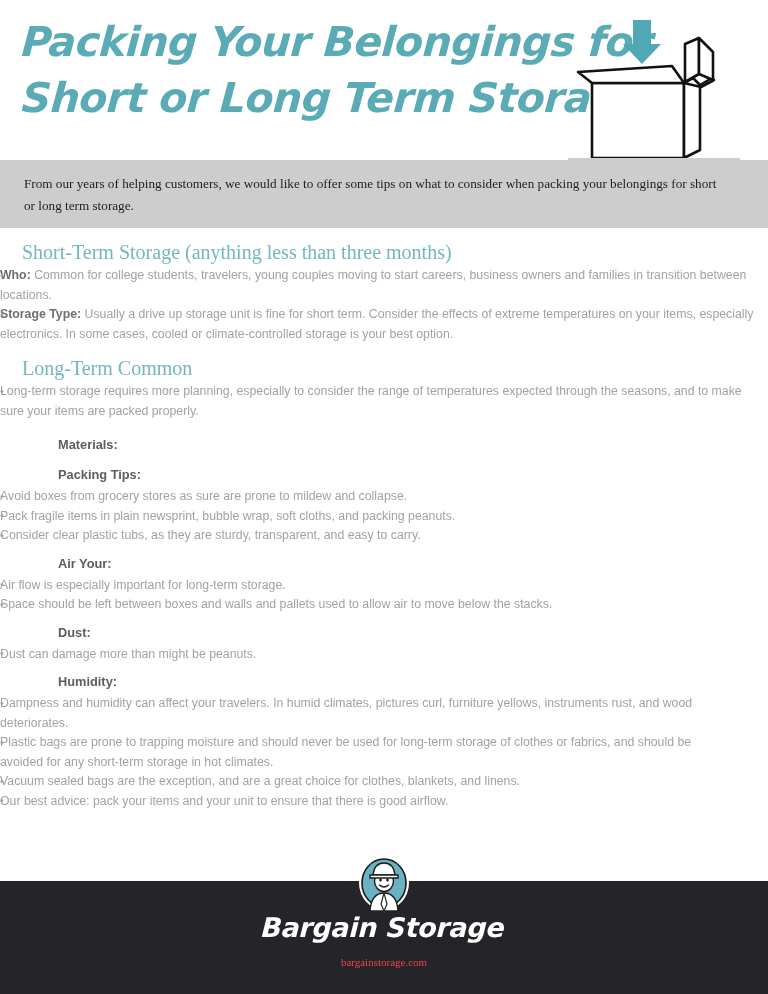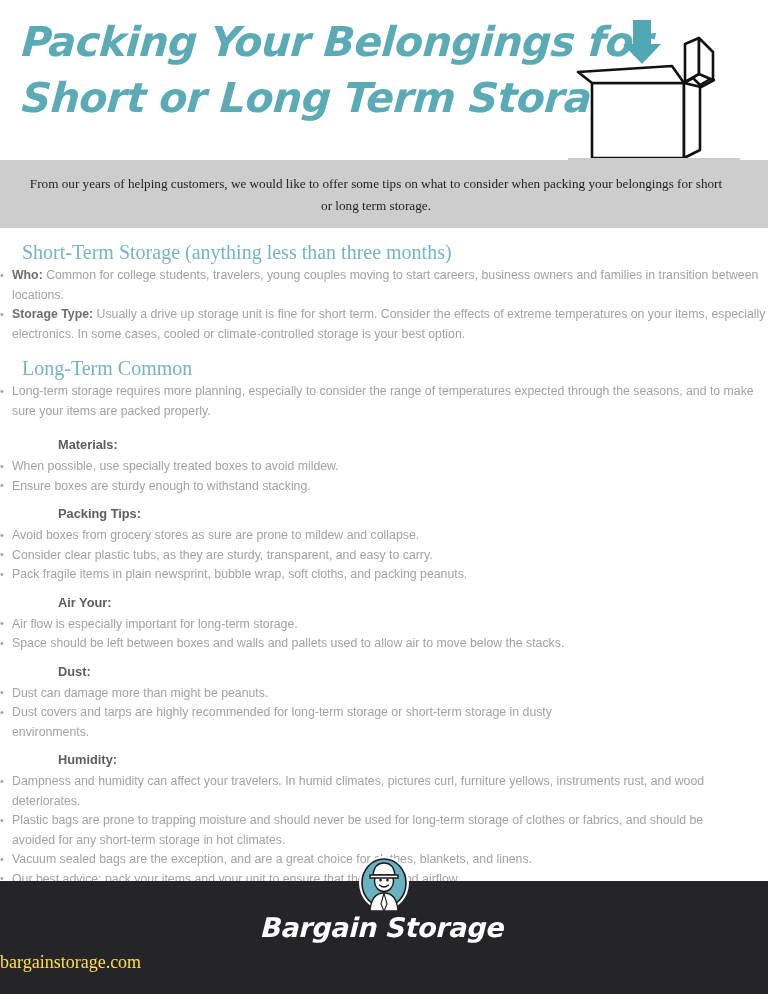--- a/index.html
+++ b/index.html
@@ -72,7 +72,6 @@
     color: #1e1e1e;
     padding: 13px 40px 0 24px;
     margin: 0;
-    text-align: center;
   }
 
   

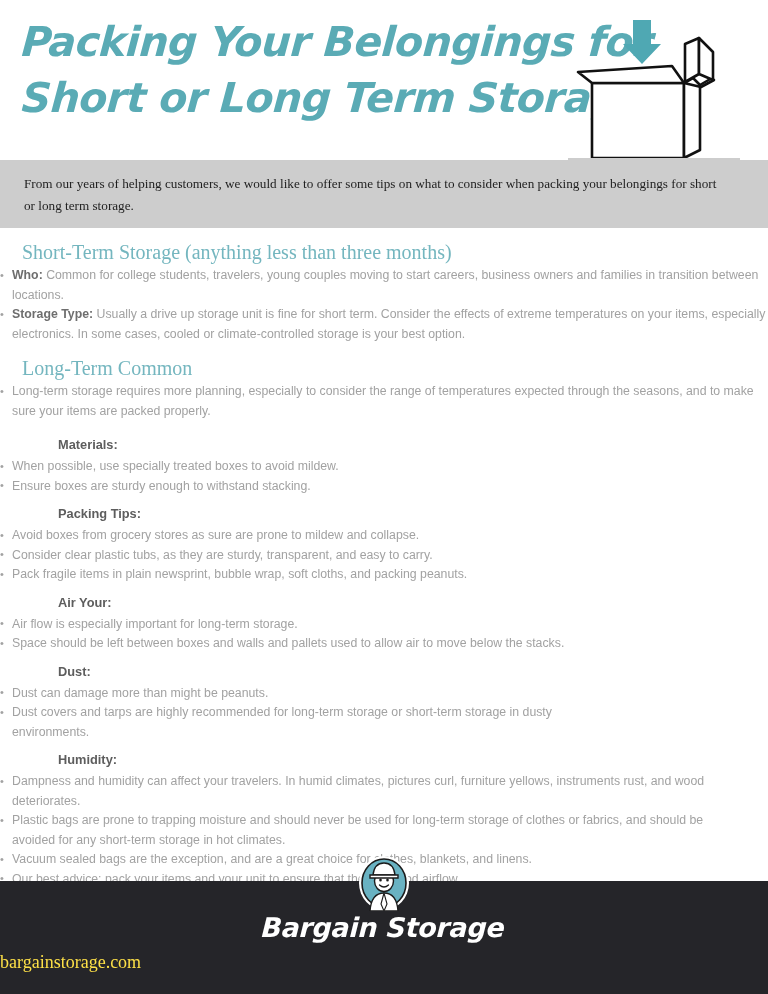--- a/index.html
+++ b/index.html
@@ -104,7 +104,6 @@
     font-size: 12.3px;
     line-height: 19.5px;
     color: #a2a2a2;
-    padding-left: 12px;
     margin: 0 0 0 0;
   }
   li.bullet::before {

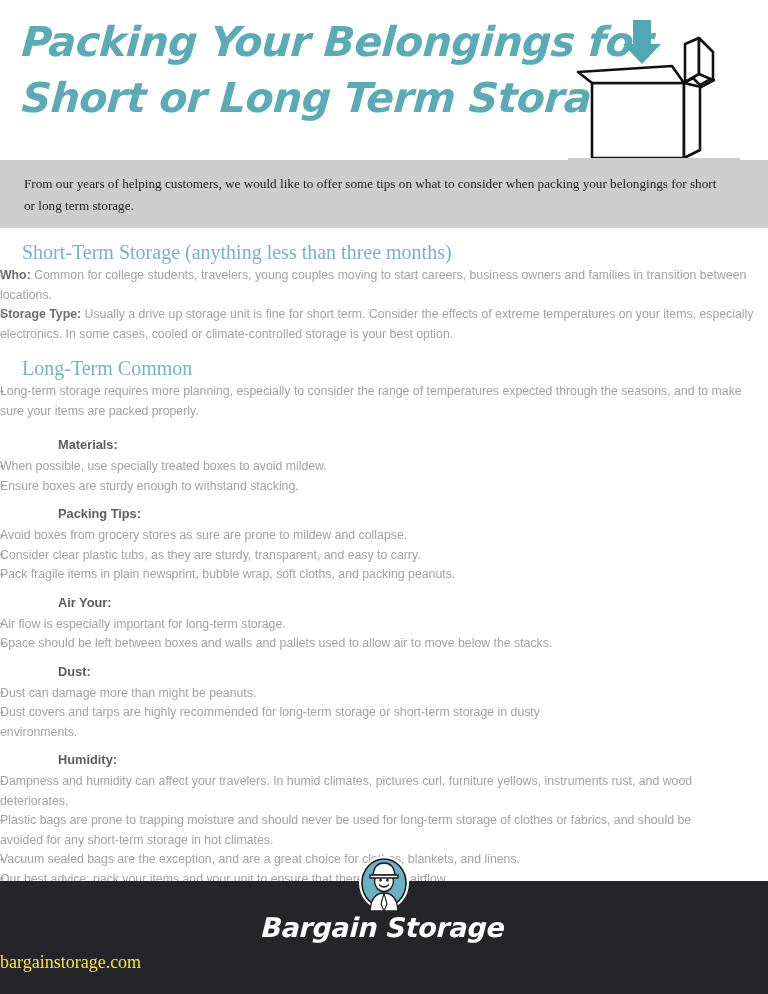--- a/index.html
+++ b/index.html
@@ -238,10 +238,6 @@
     <div class="gap-sm"></div>
 
     <h3 class="sub-heading">Materials:</h3>
-    <ul>
-      <li class="bullet lvl2">When possible, use specially treated boxes to avoid mildew.</li>
-      <li class="bullet lvl2">Ensure boxes are sturdy enough to withstand stacking.</li>
-    </ul>
 
     <h3 class="sub-heading">Packing Tips:</h3>
     <ul>

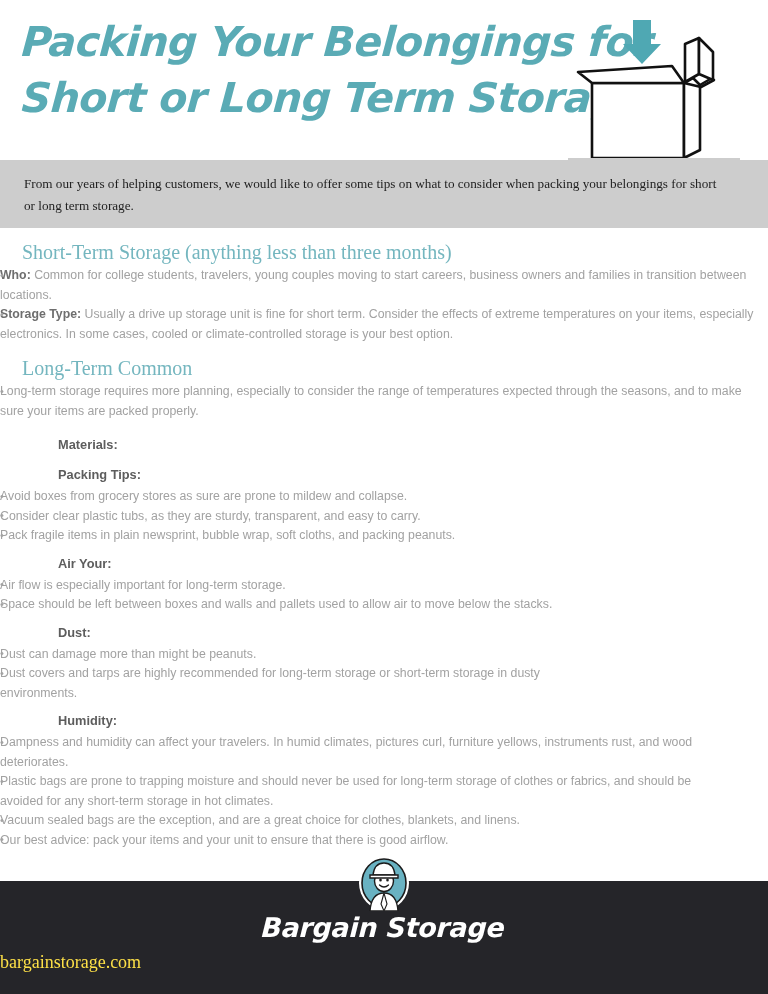--- a/index.html
+++ b/index.html
@@ -242,8 +242,8 @@
     <h3 class="sub-heading">Packing Tips:</h3>
     <ul>
       <li class="bullet lvl2">Avoid boxes from grocery stores as sure are prone to mildew and collapse.</li>
+      <li class="bullet lvl2">Pack fragile items in plain newsprint, bubble wrap, soft cloths, and packing peanuts.</li>
       <li class="bullet lvl2">Consider clear plastic tubs, as they are sturdy, transparent, and easy to carry.</li>
-      <li class="bullet lvl2">Pack fragile items in plain newsprint, bubble wrap, soft cloths, and packing peanuts.</li>
     </ul>
 
     <h3 class="sub-heading">Air Your:</h3>

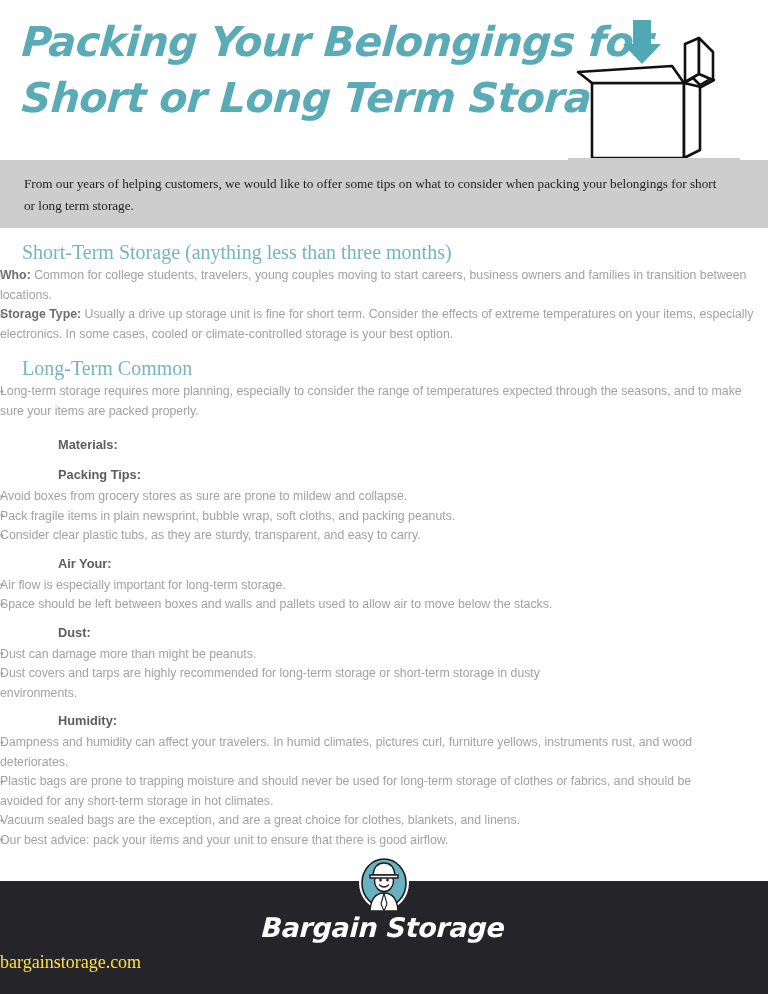--- a/index.html
+++ b/index.html
@@ -255,7 +255,6 @@
     <h3 class="sub-heading">Dust:</h3>
     <ul>
       <li class="bullet lvl2">Dust can damage more than might be peanuts.</li>
-      <li class="bullet lvl2" style="margin-right:160px;">Dust covers and tarps are highly recommended for long-term storage or short-term storage in dusty environments.</li>
     </ul>
 
     <h3 class="sub-heading">Humidity:</h3>

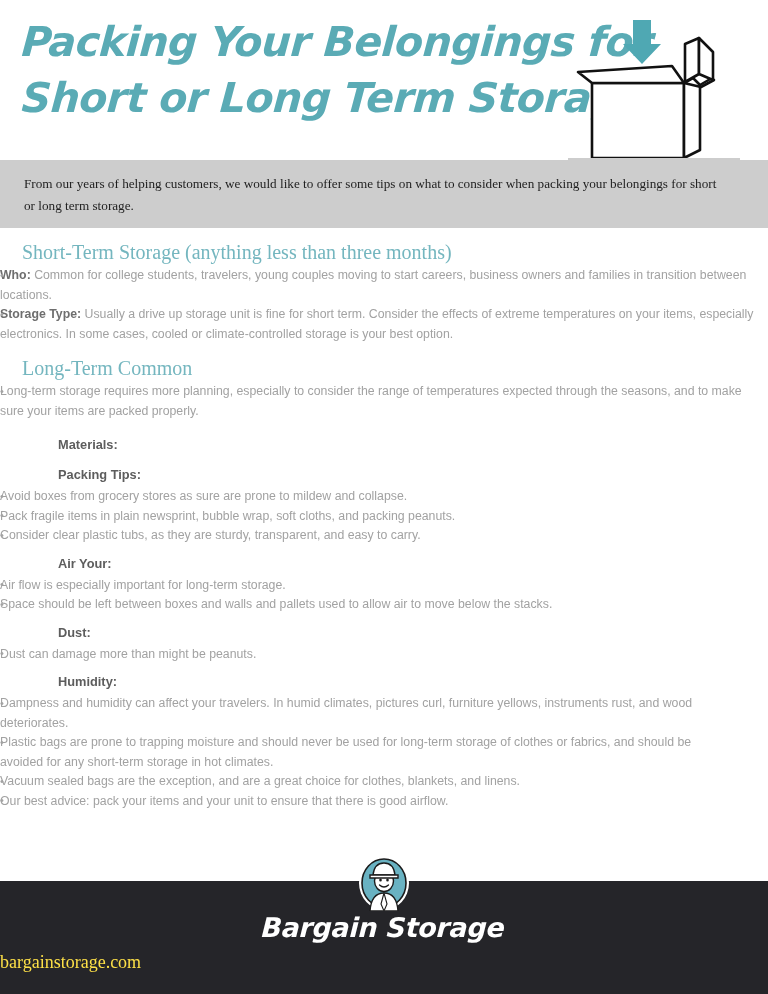--- a/index.html
+++ b/index.html
@@ -167,10 +167,10 @@
   }
   .brand-url {
     font-family: "Liberation Serif", "DejaVu Serif", serif;
-    font-size: 18px;
+    font-size: 11px;
     line-height: 18px;
-    color: #fde047;
-    text-align: left;
+    color: #ef4444;
+    text-align: center;
     margin: 0;
     padding-top: 10px;
   }

